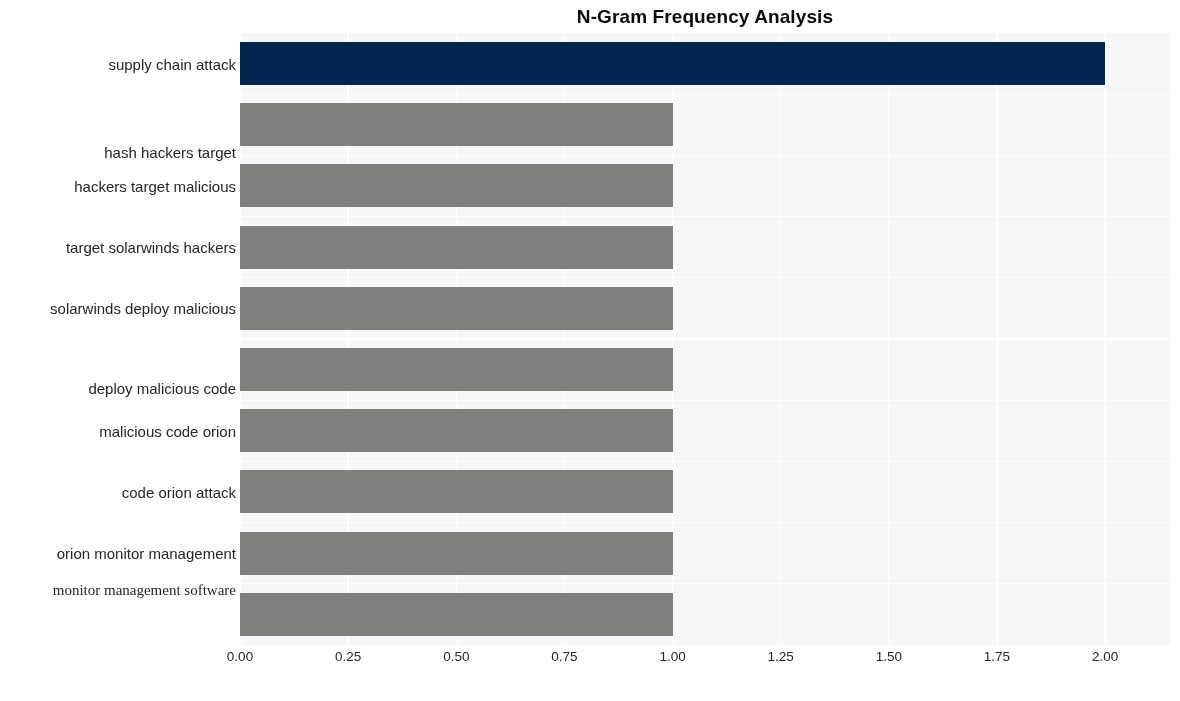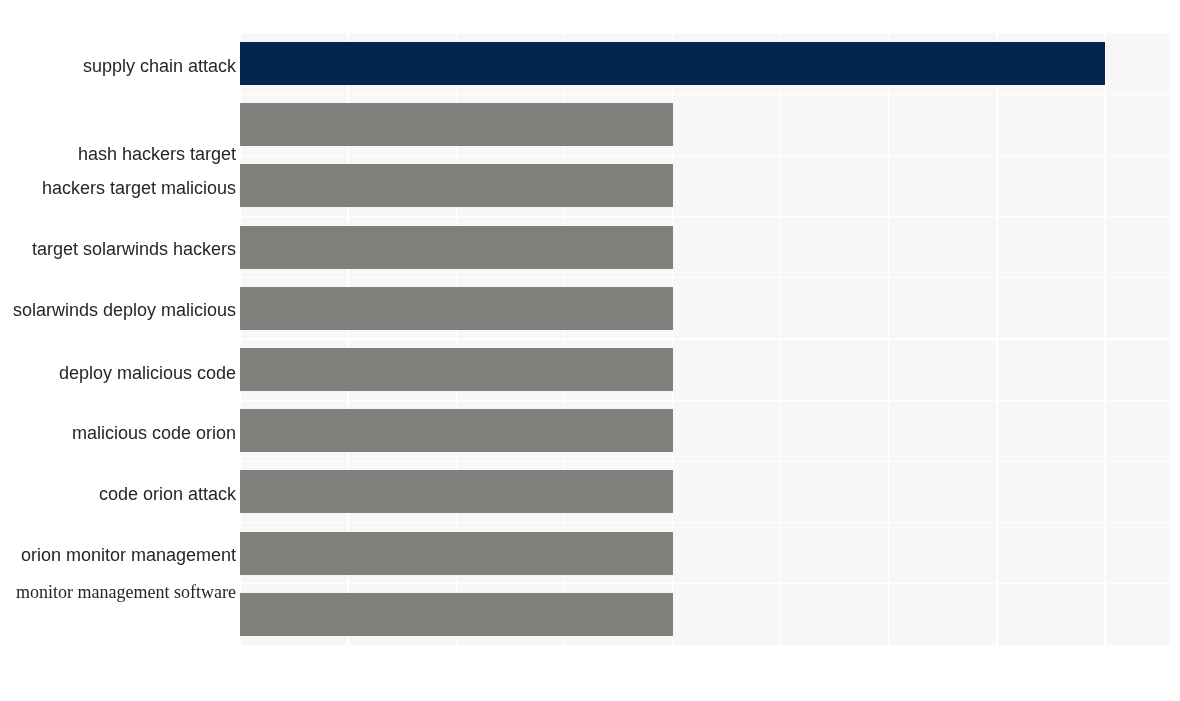--- a/index.html
+++ b/index.html
@@ -129,6 +129,7 @@
 
 <div id="figure">
 
+  <div id="chart-title">N-Gram Frequency Analysis</div>
 
   <div id="plot-area">
     <div id="gridlines">

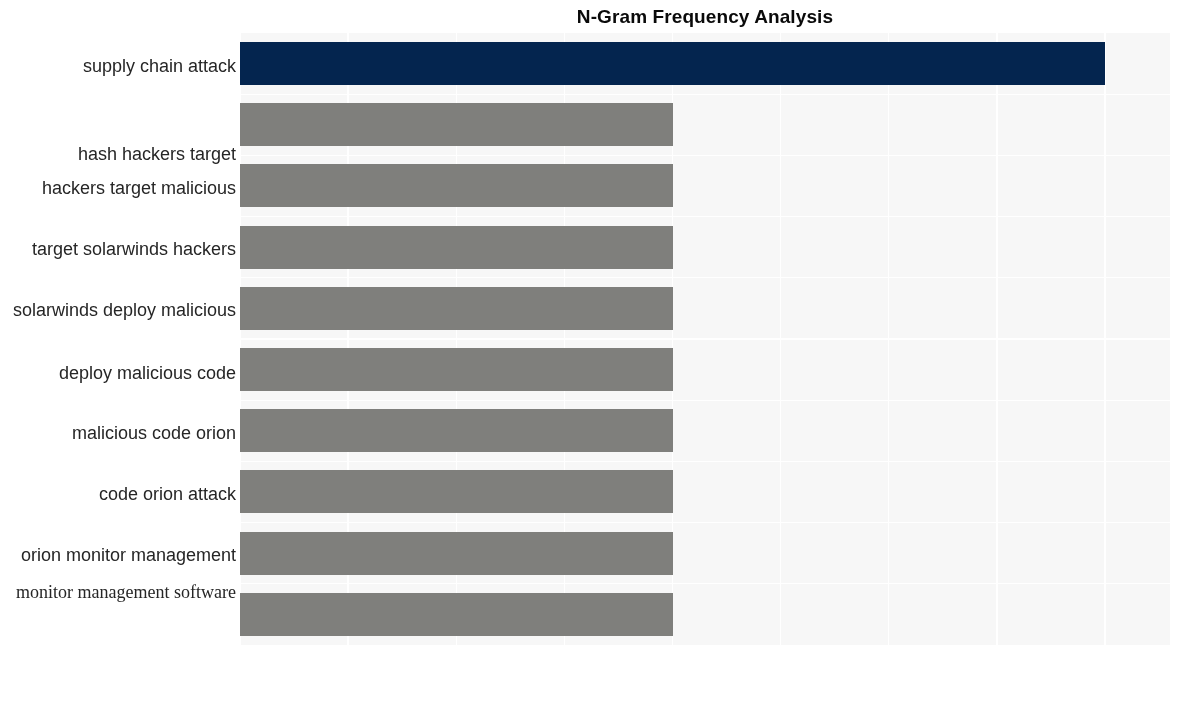--- a/index.html
+++ b/index.html
@@ -82,7 +82,7 @@
     right: 0;
     width: 236px;
     text-align: right;
-    font-size: 18px;
+    font-size: 15px;
     color: #262626;
     white-space: nowrap;
     line-height: 1;

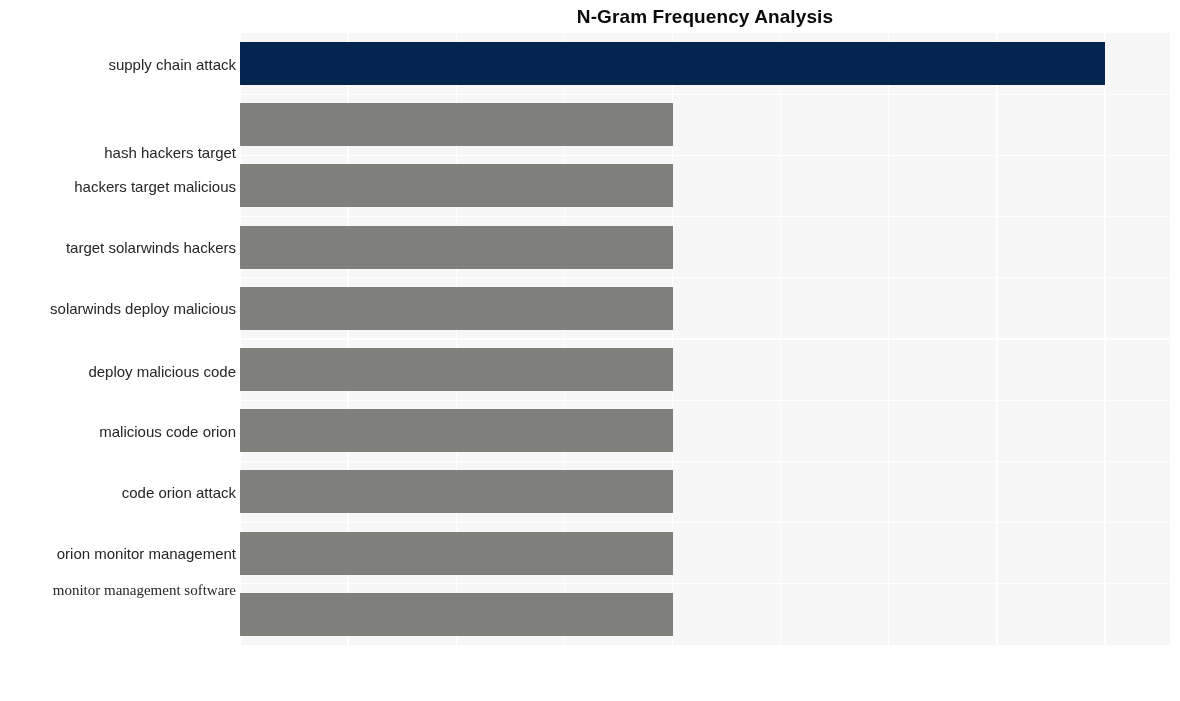--- a/index.html
+++ b/index.html
@@ -192,7 +192,7 @@
       <div class="ytick" style="top: 146px;">hackers target malicious</div>
       <div class="ytick" style="top: 207.2px;">target solarwinds hackers</div>
       <div class="ytick" style="top: 268.4px; padding-left: 13px;">solarwinds deploy malicious</div>
-      <div class="ytick" style="top: 331px;">deploy malicious code</div>
+      <div class="ytick" style="top: 348px;">deploy malicious code</div>
       <div class="ytick" style="top: 390.8px;">malicious code orion</div>
       <div class="ytick" style="top: 452px;">code orion attack</div>
       <div class="ytick" style="top: 513.2px;">orion monitor management</div>

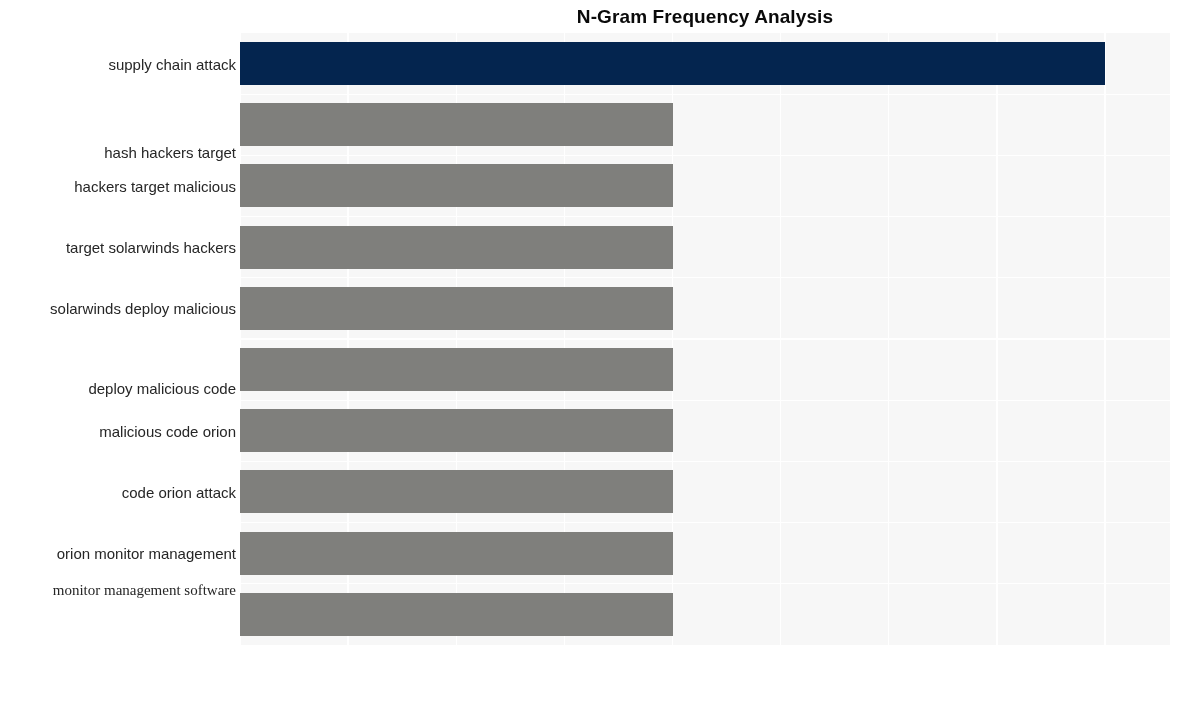--- a/index.html
+++ b/index.html
@@ -199,6 +199,17 @@
       <div class="ytick" style="top: 550px; font-family: Liberation Serif, serif;">monitor management software</div>
     </div>
 
+  <div id="xtick-layer">
+      <div class="xtick" style="left: 0px;">0.00</div>
+      <div class="xtick" style="left: 108.14px;">0.25</div>
+      <div class="xtick" style="left: 216.279px;">0.50</div>
+      <div class="xtick" style="left: 324.419px;">0.75</div>
+      <div class="xtick" style="left: 432.558px;">1.00</div>
+      <div class="xtick" style="left: 540.698px;">1.25</div>
+      <div class="xtick" style="left: 648.837px;">1.50</div>
+      <div class="xtick" style="left: 756.977px;">1.75</div>
+      <div class="xtick" style="left: 865.116px;">2.00</div>
+    </div>
 
 
 </div>

